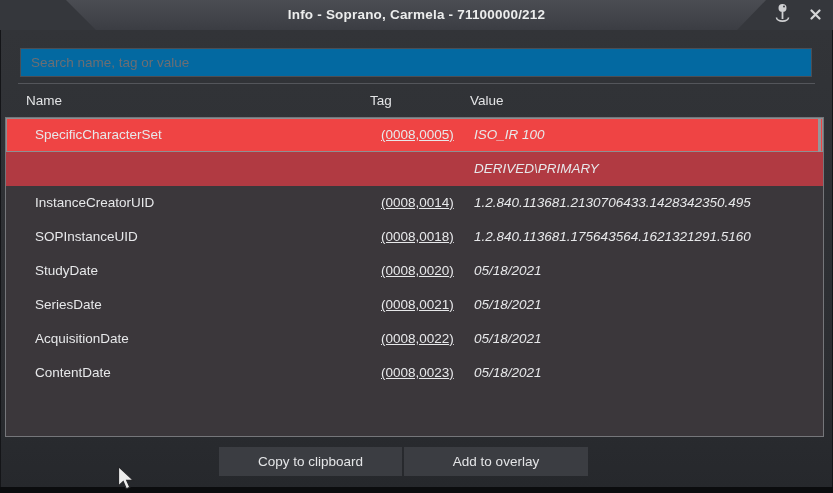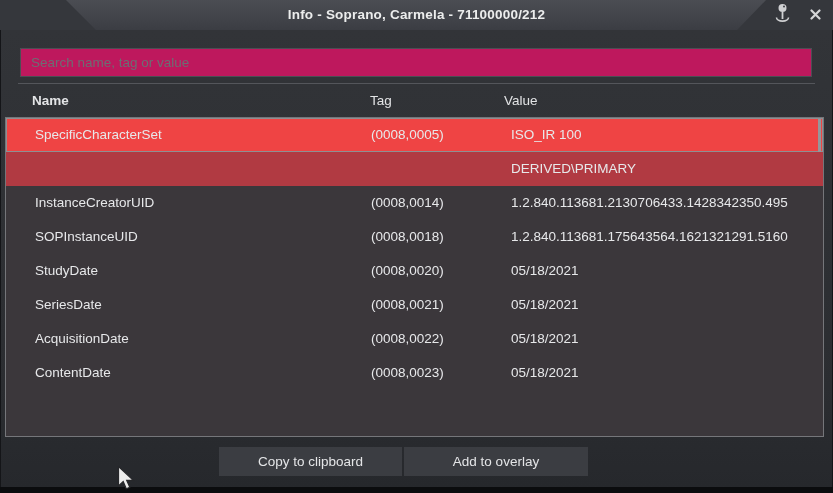--- a/index.html
+++ b/index.html
@@ -46,7 +46,7 @@
 
   .search-input {
     position: absolute; left: 20px; top: 48px; width: 792px; height: 29px;
-    background: #be185d;
+    background: #0369a1;
     border: 1px solid #4c4e54;
     color: #d2d3d5;
     font-family: "Liberation Sans", "DejaVu Sans", sans-serif;

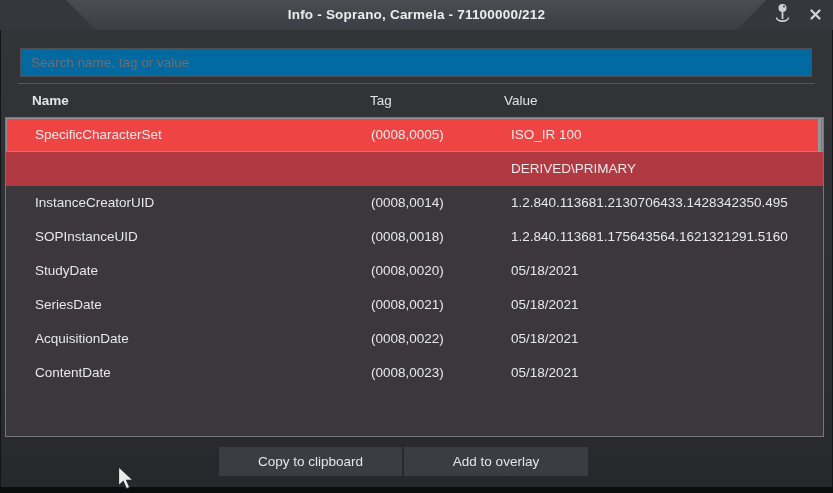--- a/index.html
+++ b/index.html
@@ -62,7 +62,7 @@
   }
 
   .hdr { position: absolute; top: 93px; font-size: 13.5px; color: #e3e4e6; }
-  .hdr-name  { left: 32px; font-weight: bold; }
+  .hdr-name  { left: 26px; }
   .hdr-tag   { left: 370px; }
   .hdr-value { left: 504px; }
 

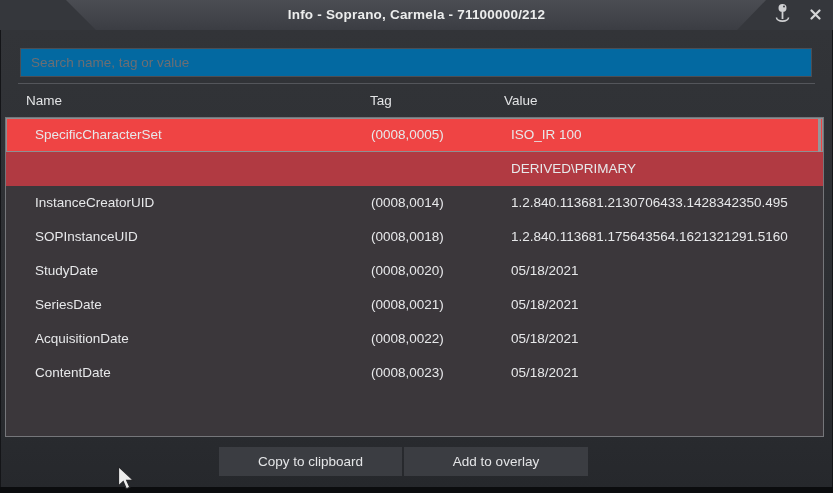--- a/index.html
+++ b/index.html
@@ -64,7 +64,7 @@
   .hdr { position: absolute; top: 93px; font-size: 13.5px; color: #e3e4e6; }
   .hdr-name  { left: 26px; }
   .hdr-tag   { left: 370px; }
-  .hdr-value { left: 504px; }
+  .hdr-value { left: 470px; }
 
   
   .tag-table {

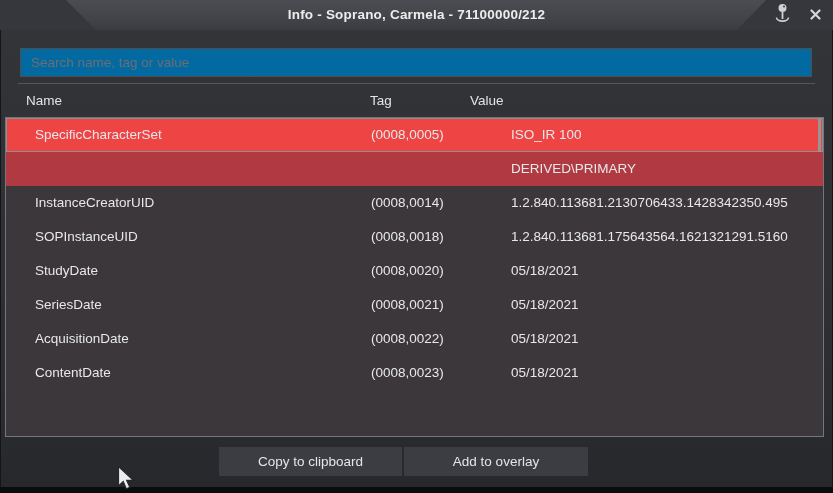--- a/index.html
+++ b/index.html
@@ -80,7 +80,7 @@
   }
   .trow .cell { position: absolute; top: 0; line-height: 34px; white-space: nowrap; }
   .cell-name  { left: 29px; }
-  .cell-tag   { left: 365px; }
+  .cell-tag   { left: 375px; text-decoration: underline; }
   .cell-value { left: 505px; }
   .trow.hovered {
     background: #ef4444;

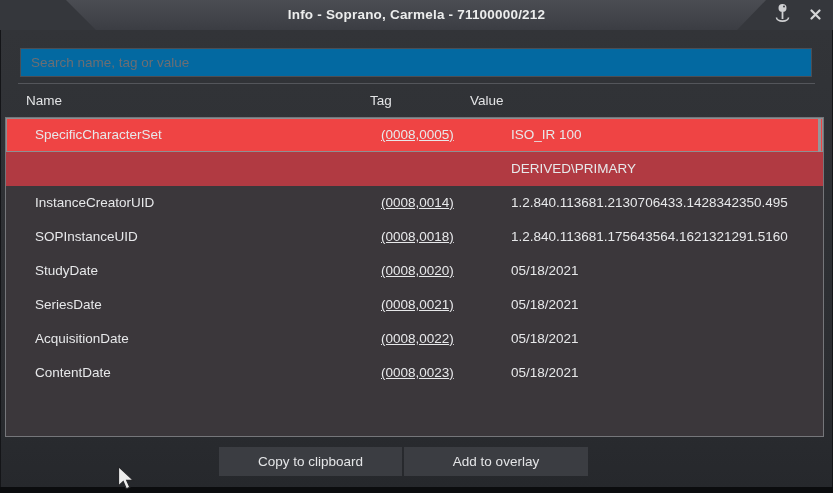--- a/index.html
+++ b/index.html
@@ -81,7 +81,7 @@
   .trow .cell { position: absolute; top: 0; line-height: 34px; white-space: nowrap; }
   .cell-name  { left: 29px; }
   .cell-tag   { left: 375px; text-decoration: underline; }
-  .cell-value { left: 505px; }
+  .cell-value { left: 468px; font-style: italic; }
   .trow.hovered {
     background: #ef4444;
     box-shadow: inset 0 0 0 1px #8e8f92;

